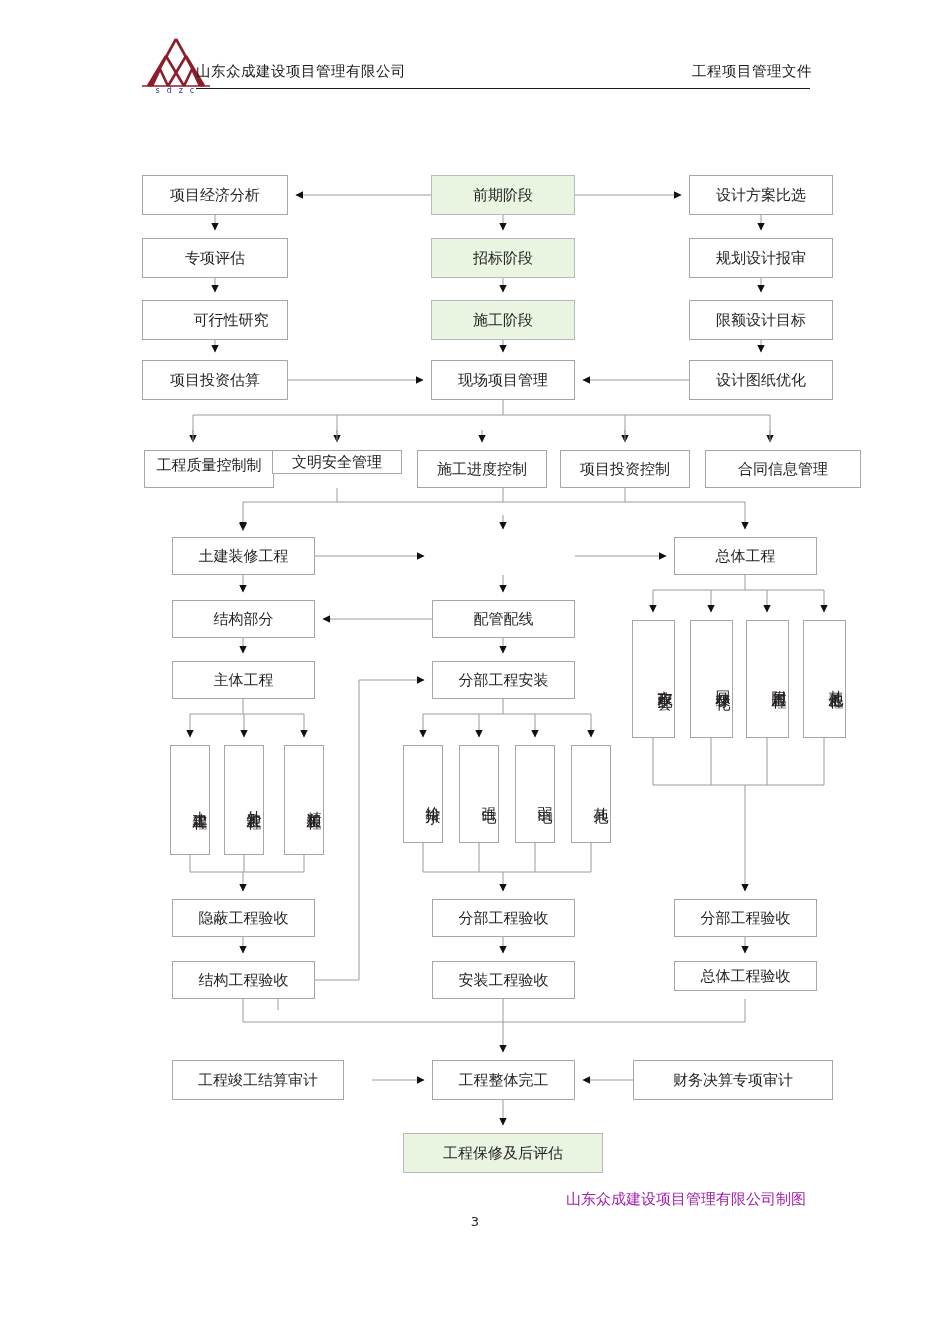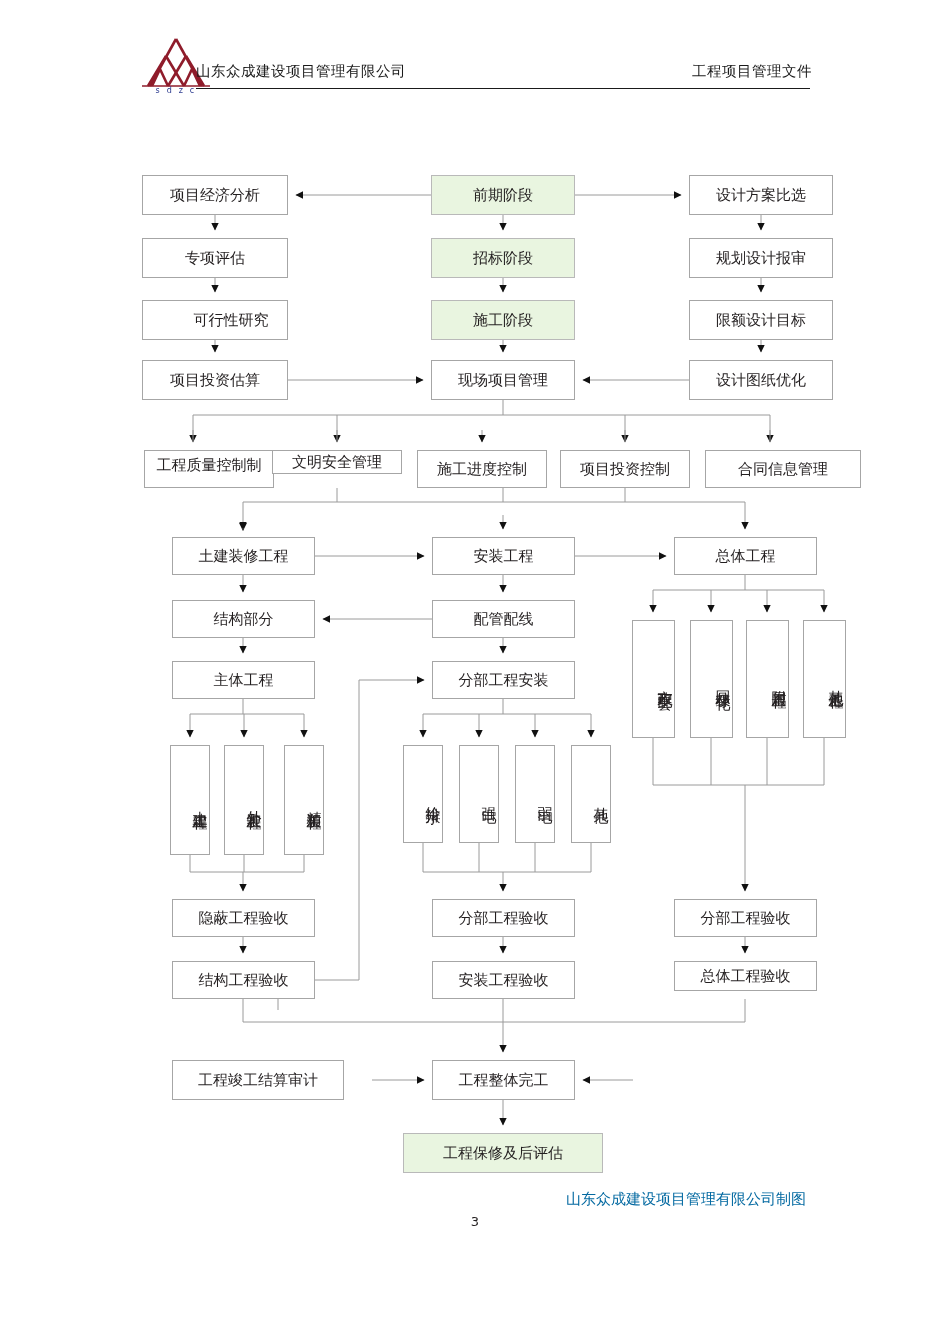--- a/index.html
+++ b/index.html
@@ -188,7 +188,6 @@
     <div class="node" style="left:705px;top:450px;width:156px;height:38px;">合同信息管理</div>
 
     <div class="node" style="left:172px;top:537px;width:143px;height:38px;">土建装修工程</div>
-    <div class="node" style="left:432px;top:537px;width:143px;height:38px;">安装工程</div>
     <div class="node" style="left:674px;top:537px;width:143px;height:38px;">总体工程</div>
 
     <div class="node" style="left:172px;top:600px;width:143px;height:38px;">结构部分</div>

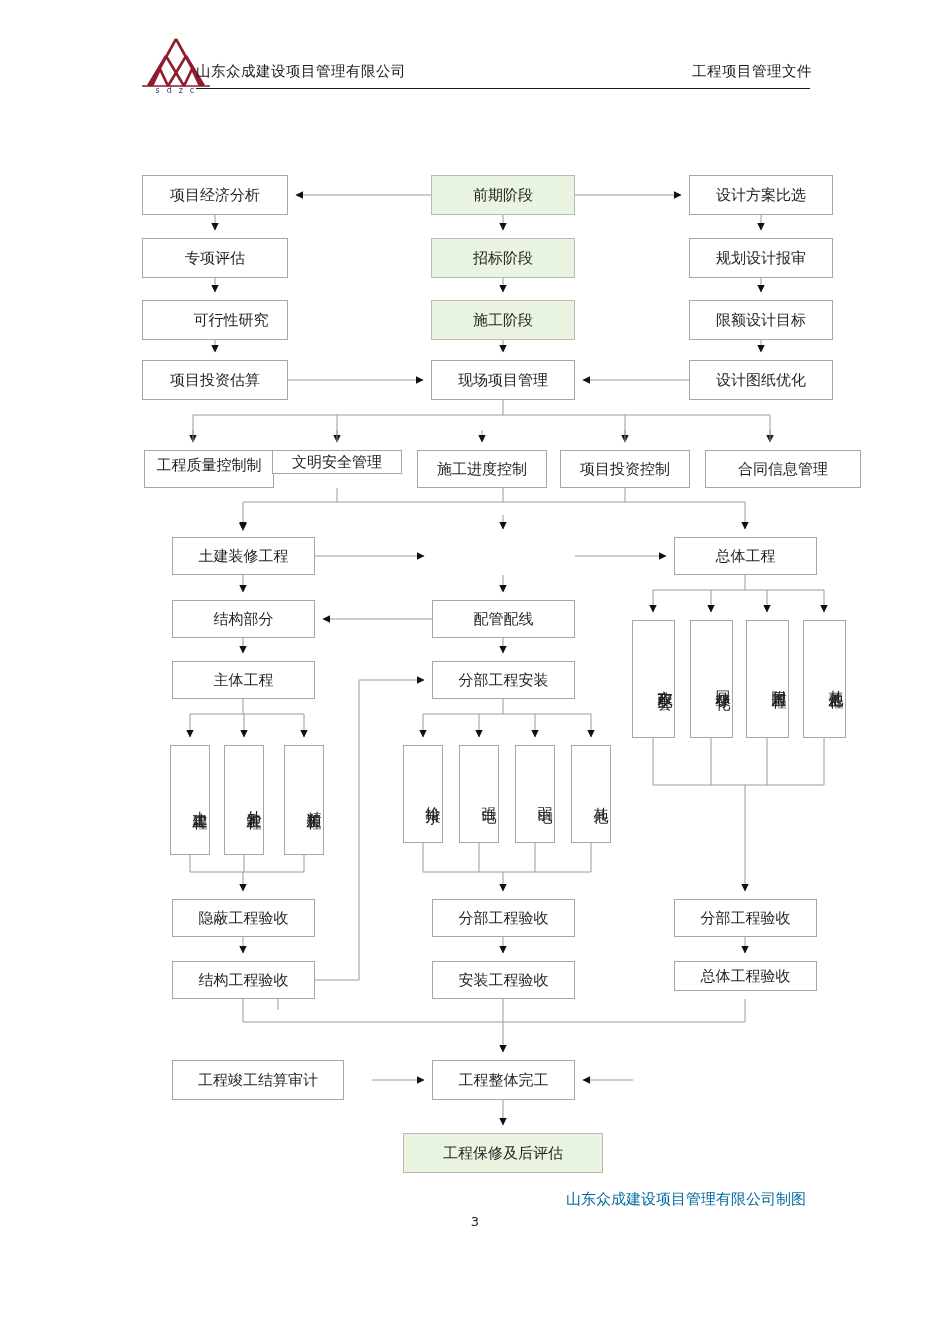--- a/index.html
+++ b/index.html
@@ -219,6 +219,7 @@
 
     <div class="node" style="left:172px;top:1060px;width:172px;height:40px;">工程竣工结算审计</div>
     <div class="node" style="left:432px;top:1060px;width:143px;height:40px;">工程整体完工</div>
+    <div class="node" style="left:633px;top:1060px;width:200px;height:40px;">财务决算专项审计</div>
     <div class="node green" style="left:403px;top:1133px;width:200px;height:40px;">工程保修及后评估</div>
 
   </div>

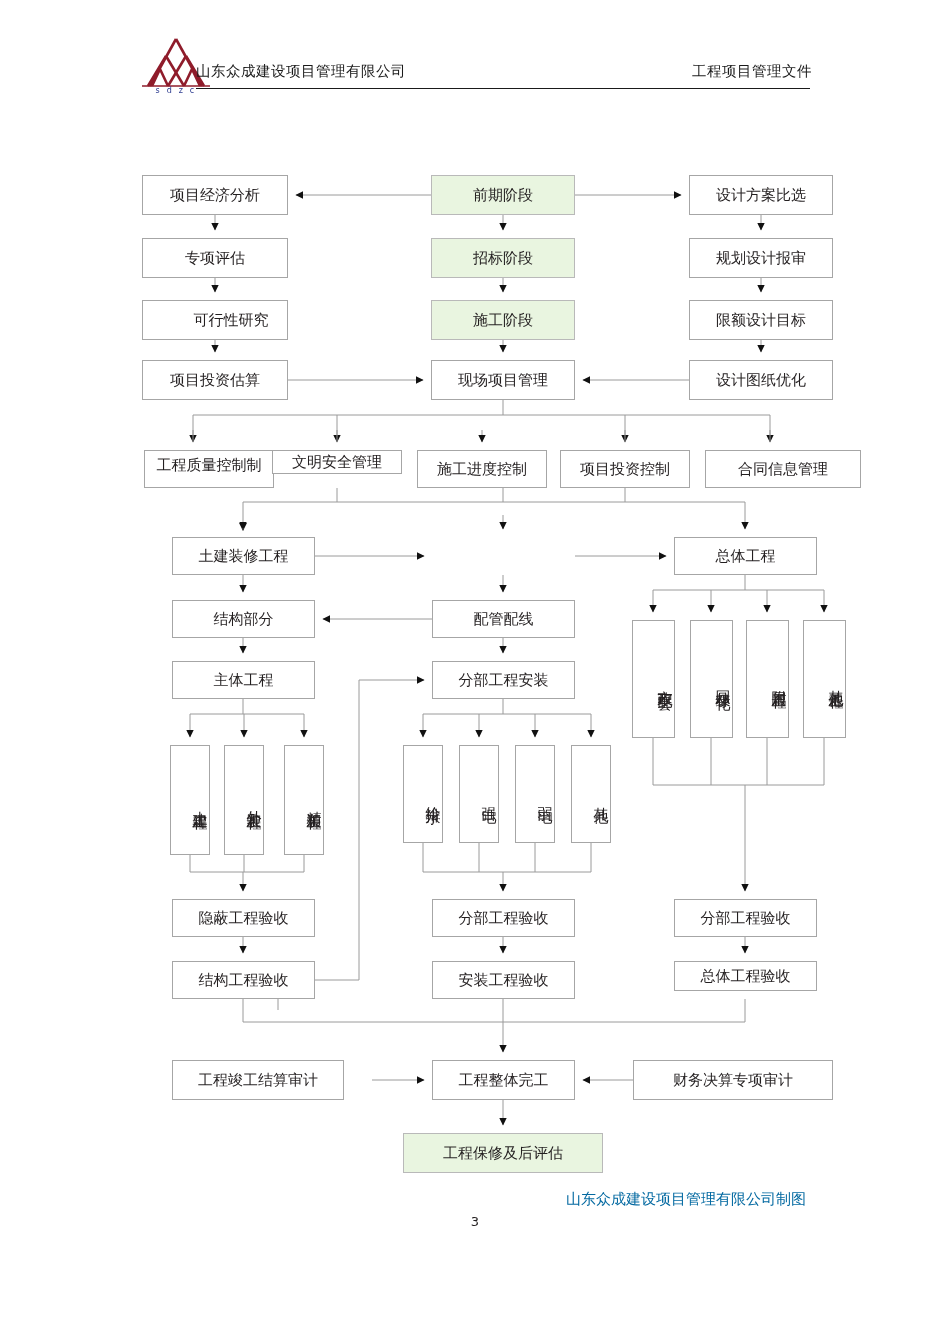--- a/index.html
+++ b/index.html
@@ -28,7 +28,7 @@
   .node.wrap{display:block;padding-top:5px;}
 
   
-  .credit{position:absolute;left:566px;top:1190px;font-size:15px;color:#0369a1;white-space:nowrap;}
+  .credit{position:absolute;left:566px;top:1190px;font-size:15px;color:#a21caf;white-space:nowrap;}
   .pageno{position:absolute;left:0;top:1214px;width:950px;text-align:center;
           font-size:13px;color:#231f20;}
 </style>

